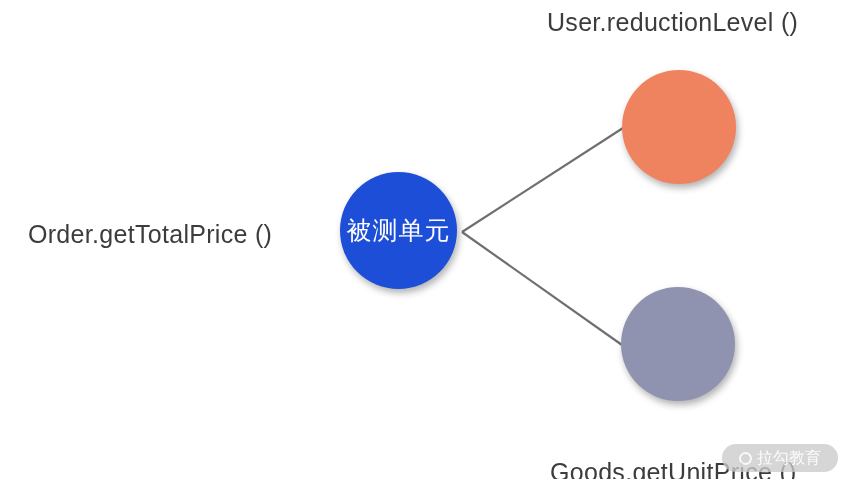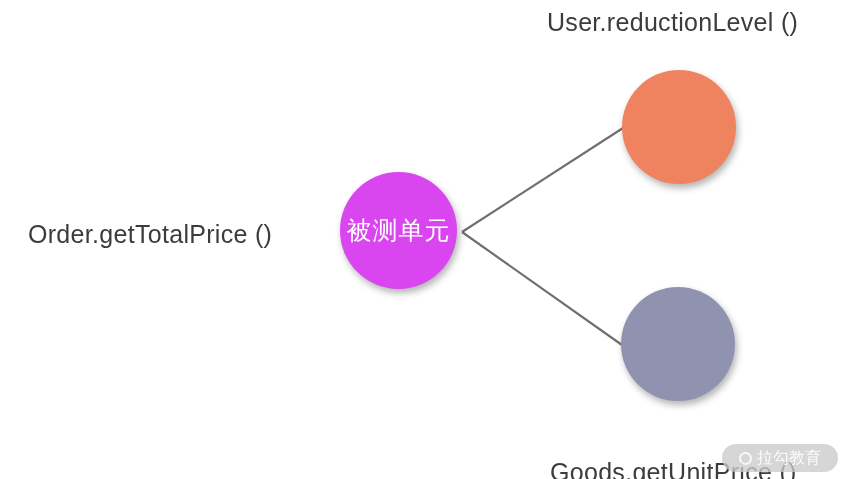--- a/index.html
+++ b/index.html
@@ -109,7 +109,7 @@
 
   <div class="method-label label-bottom">Goods.getUnitPrice ()</div>
 
-  <div class="node node-center" style="background-color: #d946ef;">
+  <div class="node node-center" style="background-color: #1d4ed8;">
     <span class="node-label">被测单元</span>
   </div>
 

